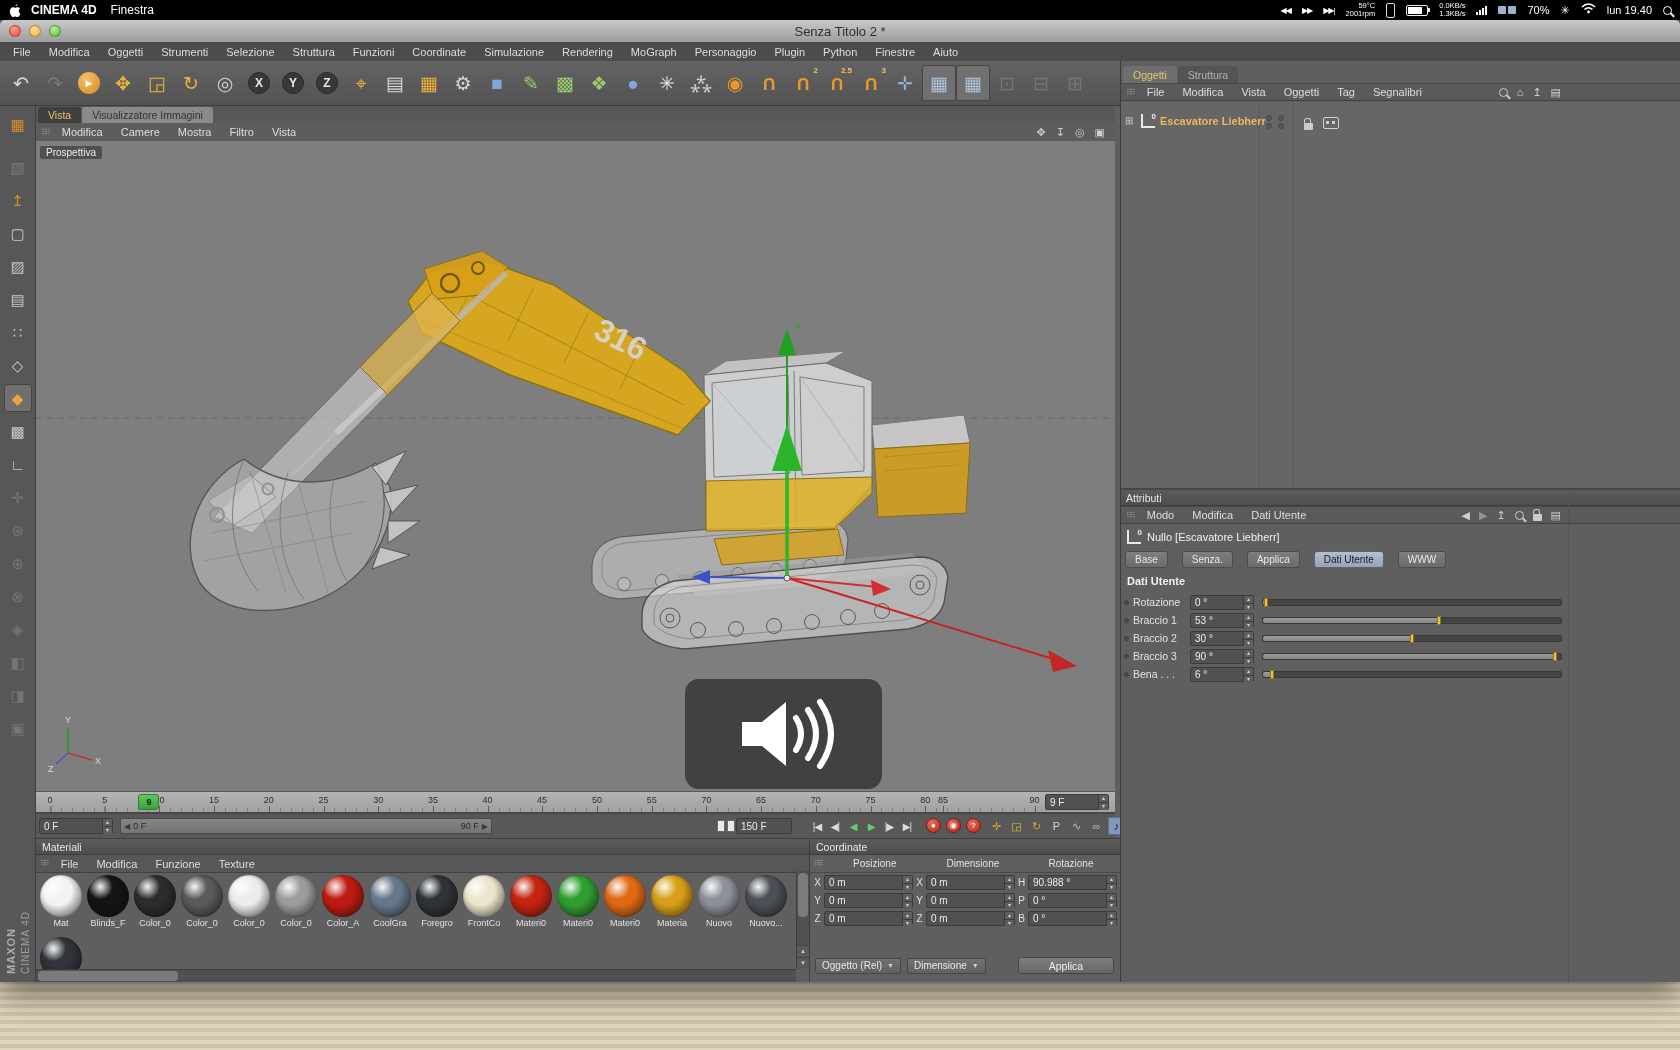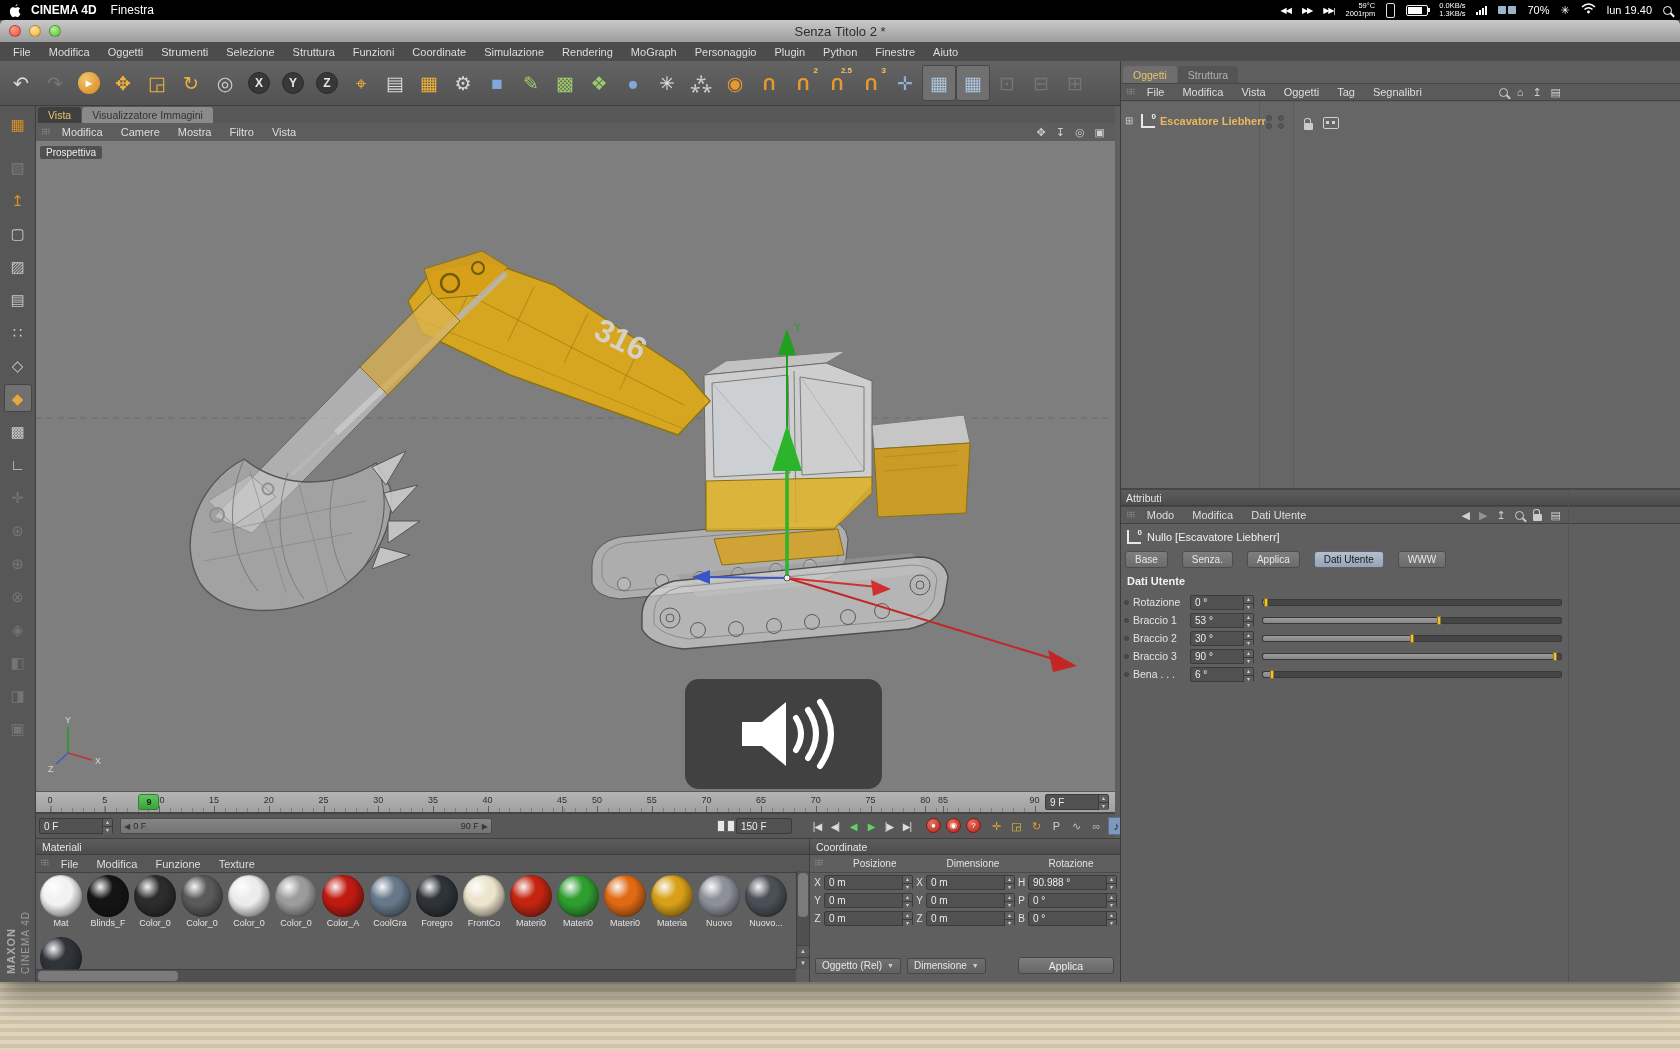--- a/index.html
+++ b/index.html
@@ -684,7 +684,7 @@
           <span class="tick" style="left: 342.2px;">30</span>
           <span class="tick" style="left: 396.9px;">35</span>
           <span class="tick" style="left: 451.6px;">40</span>
-          <span class="tick" style="left: 526px;">45</span>
+          <span class="tick" style="left: 506px;">45</span>
           <span class="tick" style="left: 561px;">50</span>
           <span class="tick" style="left: 615.7px;">55</span>
           <span class="tick" style="left: 670.4px;">70</span>

